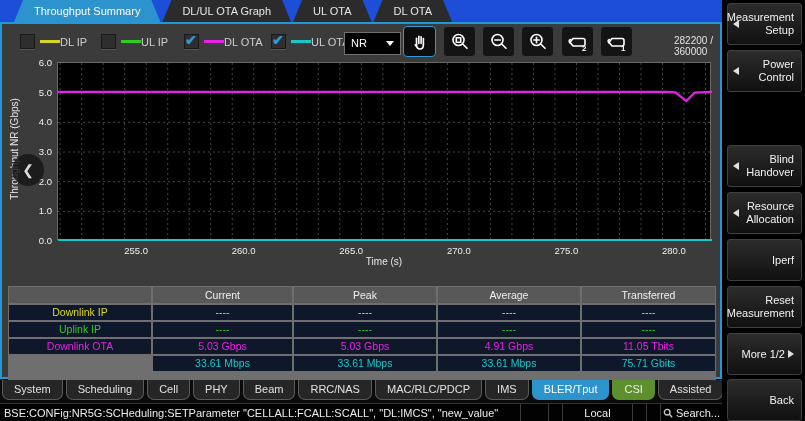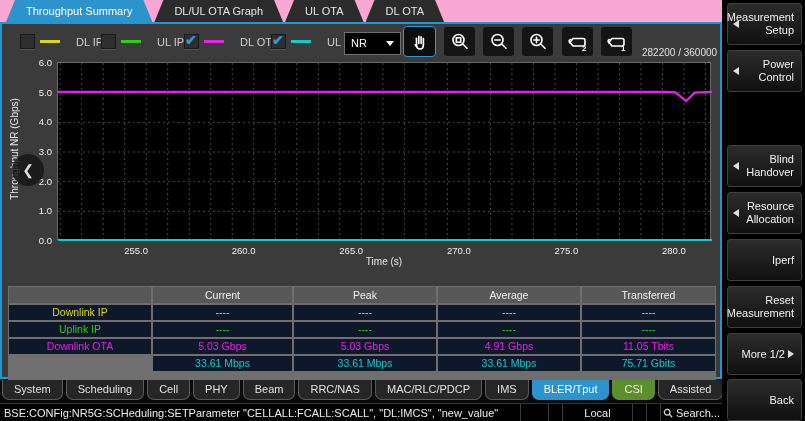--- a/index.html
+++ b/index.html
@@ -7,7 +7,7 @@
   .screen{position:relative;width:805px;height:421px;background:#000;overflow:hidden;}
 
   
-  .tabbar{position:absolute;left:0;top:0;width:722px;height:22px;background:#f9a8d4;display:flex;gap:2px;padding-left:6px;}
+  .tabbar{position:absolute;left:0;top:0;width:722px;height:22px;background:#1d4ed8;display:flex;gap:2px;padding-left:14px;}
   .ttab{height:22px;line-height:22px;padding:0 20px;font-size:11px;color:#e6e6e6;background:#2b2b2b;
         clip-path:polygon(9px 0,calc(100% - 9px) 0,100% 100%,0 100%);cursor:default;}
   .ttab.active{background:#2d93cc;color:#fff;}

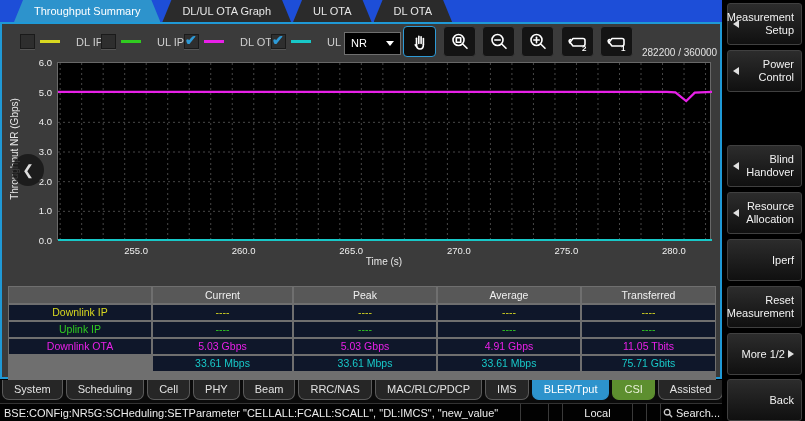--- a/index.html
+++ b/index.html
@@ -20,7 +20,7 @@
   .cb{width:15px;height:15px;background:#2e2e2e;border:1px solid #1a1a1a;box-shadow:0 1px 0 #555;position:relative;display:inline-block;}
   .cb.checked::after{content:"\2714";position:absolute;left:0px;top:-3px;font-size:14px;font-weight:bold;color:#2e9ad6;}
   .lline{width:20px;height:3px;margin-left:5px;display:inline-block;}
-  .llabel{margin-left:16px;font-size:11px;color:#cfcfcf;}
+  .llabel{margin-left:0;font-size:11px;color:#cfcfcf;}
 
   .dropdown{position:absolute;left:342px;top:8px;width:57px;height:23px;background:#000;border:1px solid #6f6f6f;
             color:#fff;font-size:11px;line-height:21px;padding-left:6px;}

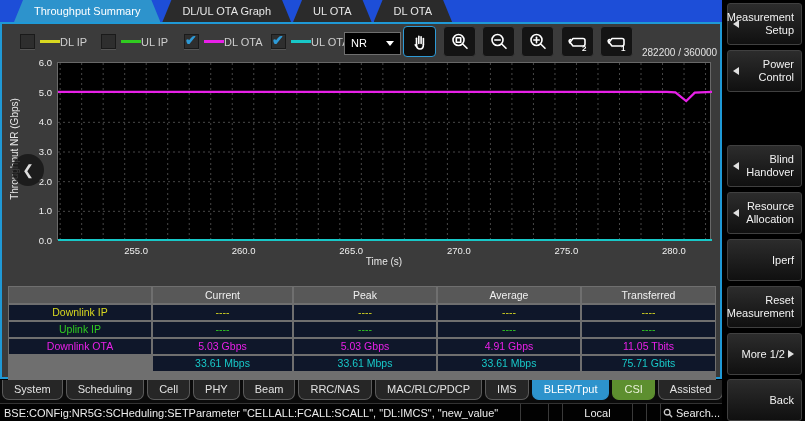--- a/index.html
+++ b/index.html
@@ -32,7 +32,7 @@
   .tbtn.sel{border:1px solid #2e9ad6;background:#0d0d0d;}
   .tbtn svg{stroke:#fff;fill:none;stroke-width:1.6;stroke-linecap:round;stroke-linejoin:round;}
   .tbtn .badge{fill:#fff;stroke:none;font-size:8px;font-weight:bold;}
-  .counter{position:absolute;left:640px;top:11px;font-size:10px;color:#e2e2e2;margin-top:12px;}
+  .counter{position:absolute;left:672px;top:11px;font-size:10px;color:#e2e2e2;}
 
   
   .ylabel{position:absolute;left:-72px;top:119px;width:170px;height:12px;text-align:center;font-size:10px;color:#e8e8e8;transform:rotate(-90deg);}

